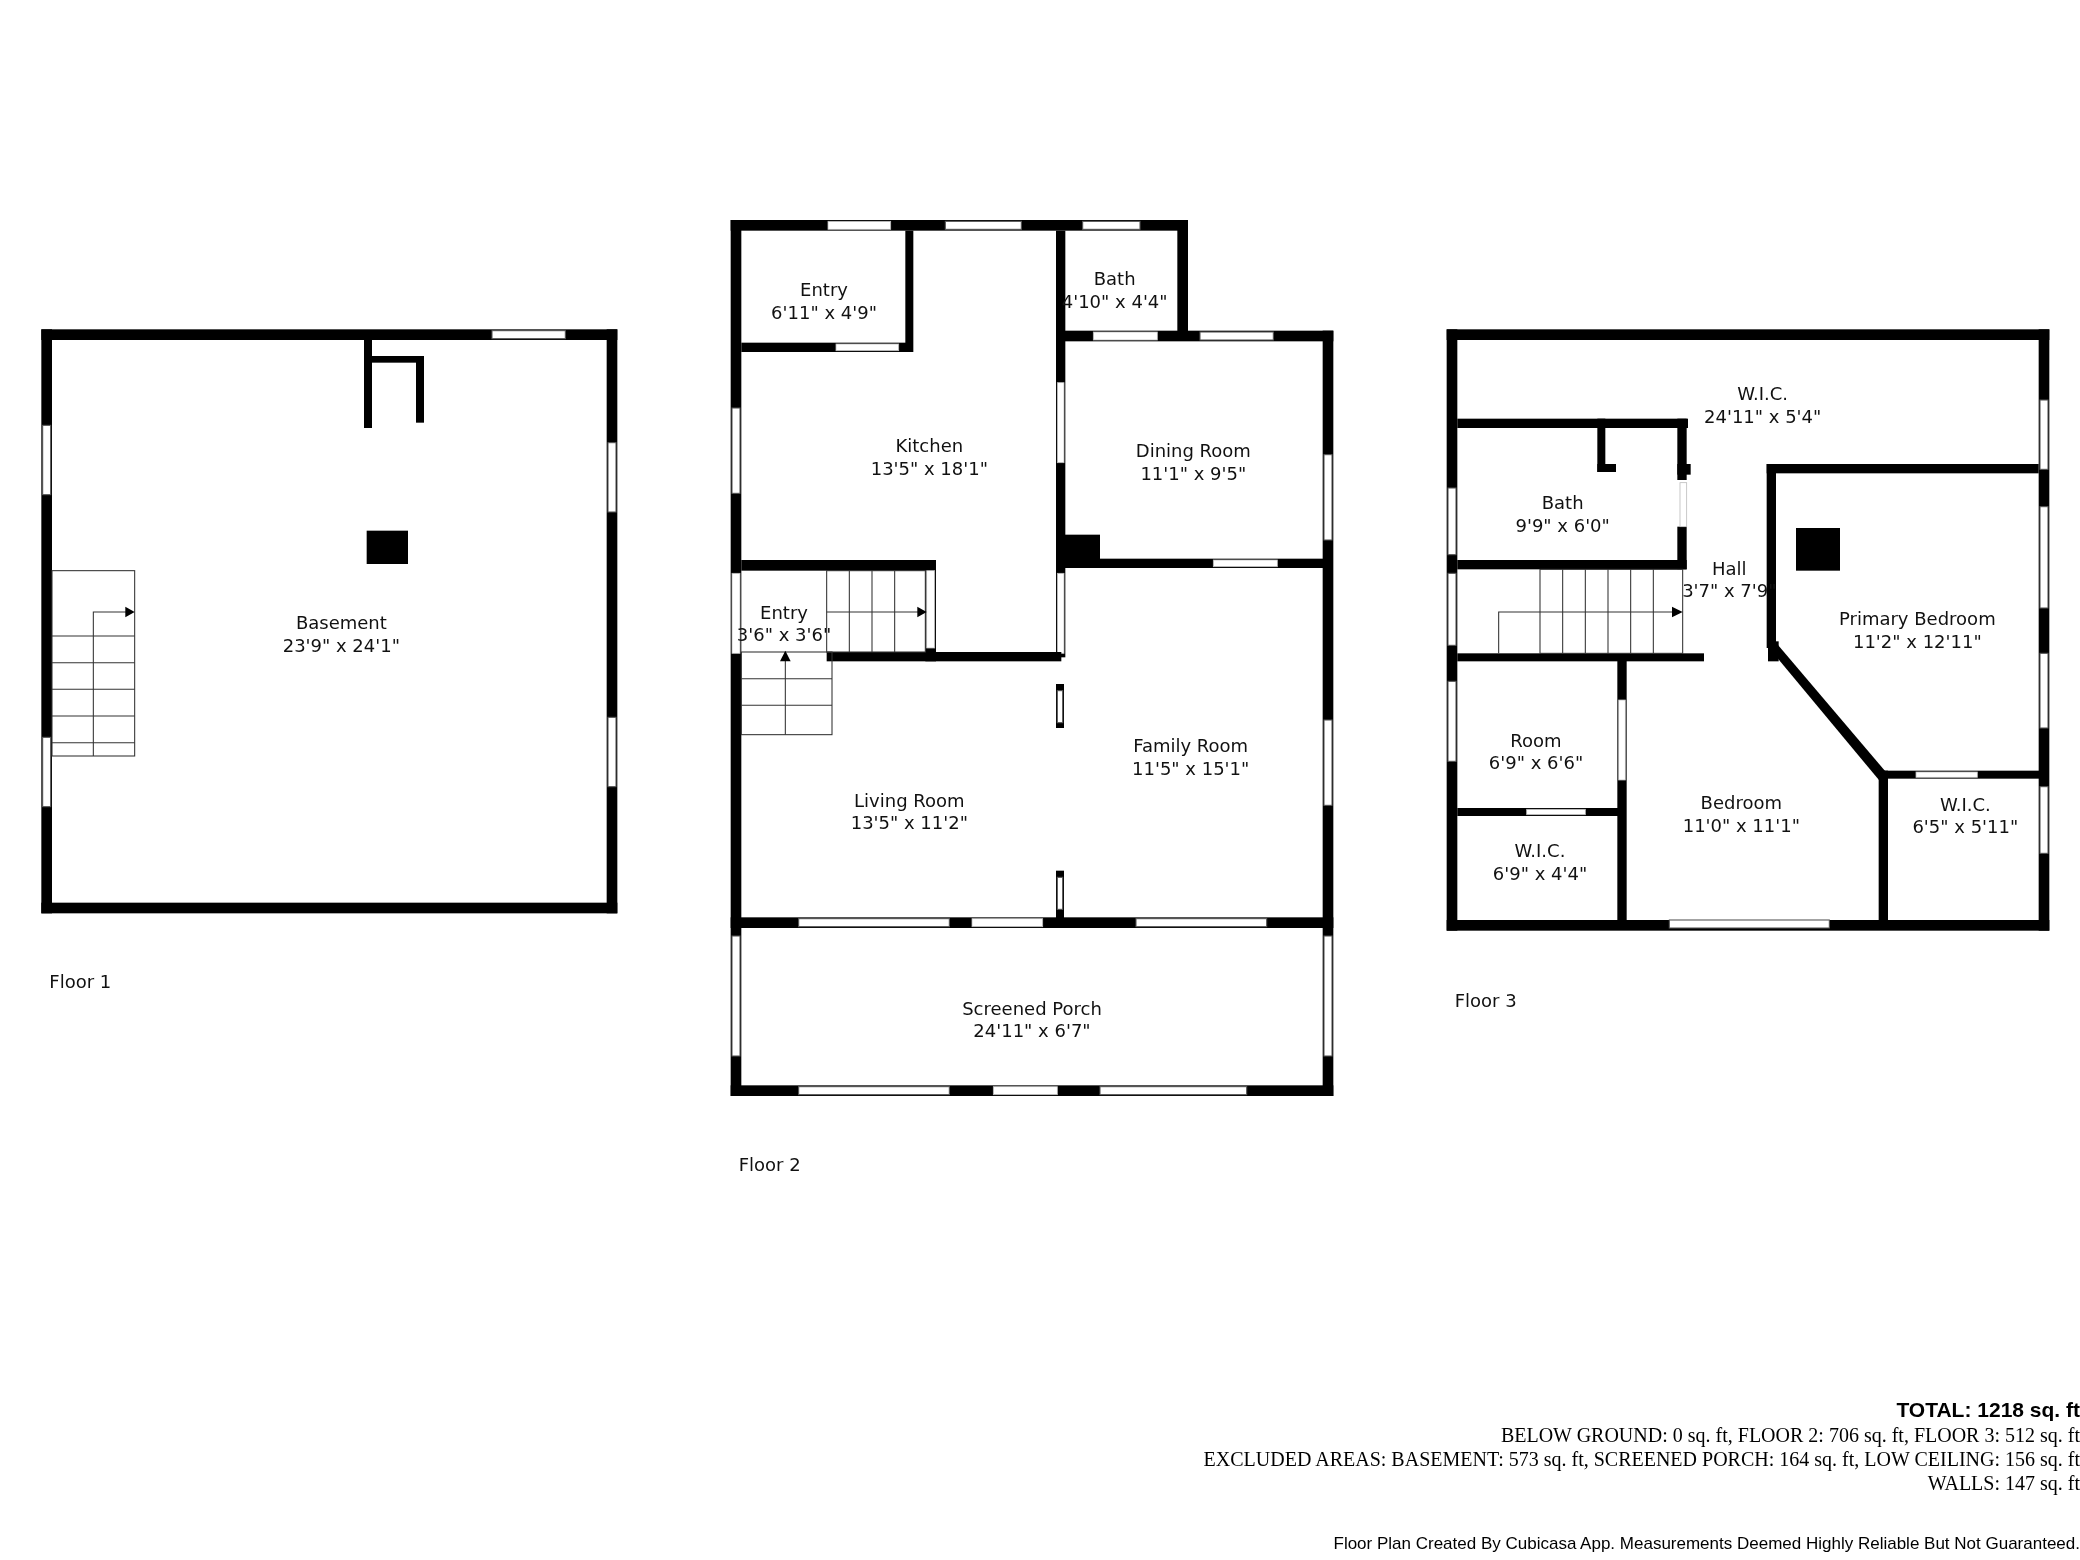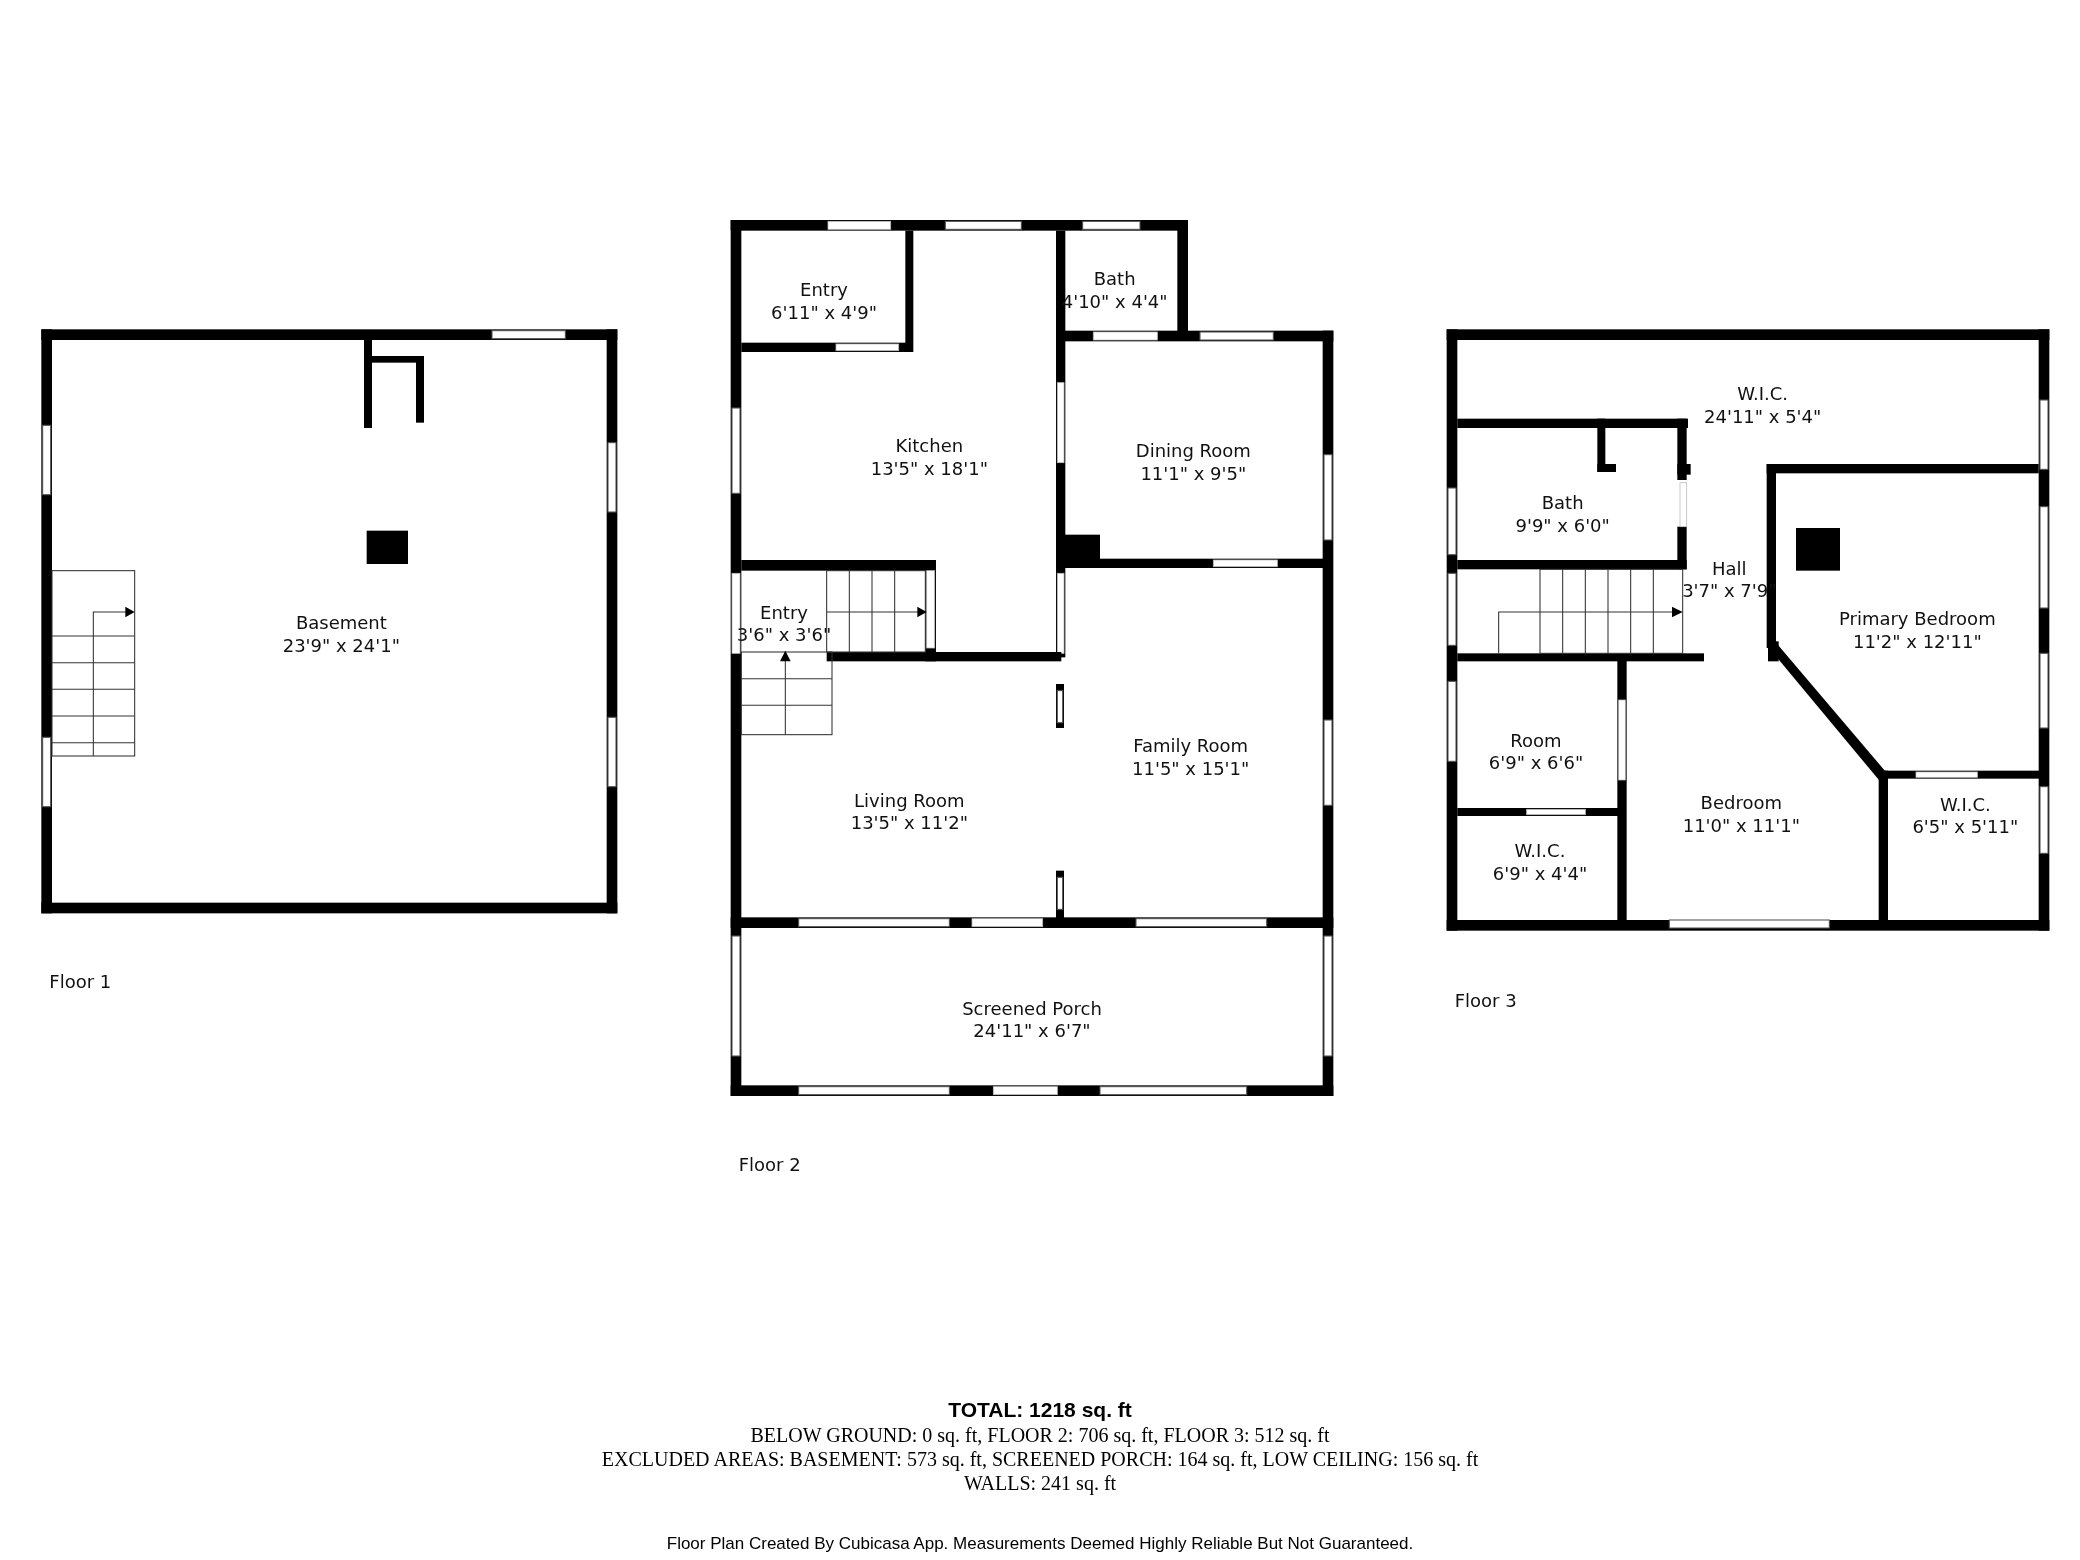--- a/index.html
+++ b/index.html
@@ -11,7 +11,7 @@
   .stair{fill:none;stroke:#333;stroke-width:0.8;}
   .room-label{font-family:"DejaVu Sans",sans-serif;font-size:13.5px;fill:#111;text-anchor:middle;}
   .floor-label{font-family:"DejaVu Sans",sans-serif;font-size:13.5px;fill:#111;}
-  .summary{position:absolute;left:0;width:2080px;text-align:center;font-family:"Liberation Sans",sans-serif;color:#000;}
+  .summary{position:absolute;left:0;width:2080px;text-align:right;font-family:"Liberation Sans",sans-serif;color:#000;}
   .s-total{top:1398px;font-size:21px;font-weight:bold;}
   .s-line{font-size:20px;font-family:Liberation Serif, serif;}
   .s1{top:1424px;} .s2{top:1448px;} .s3{top:1472px;}

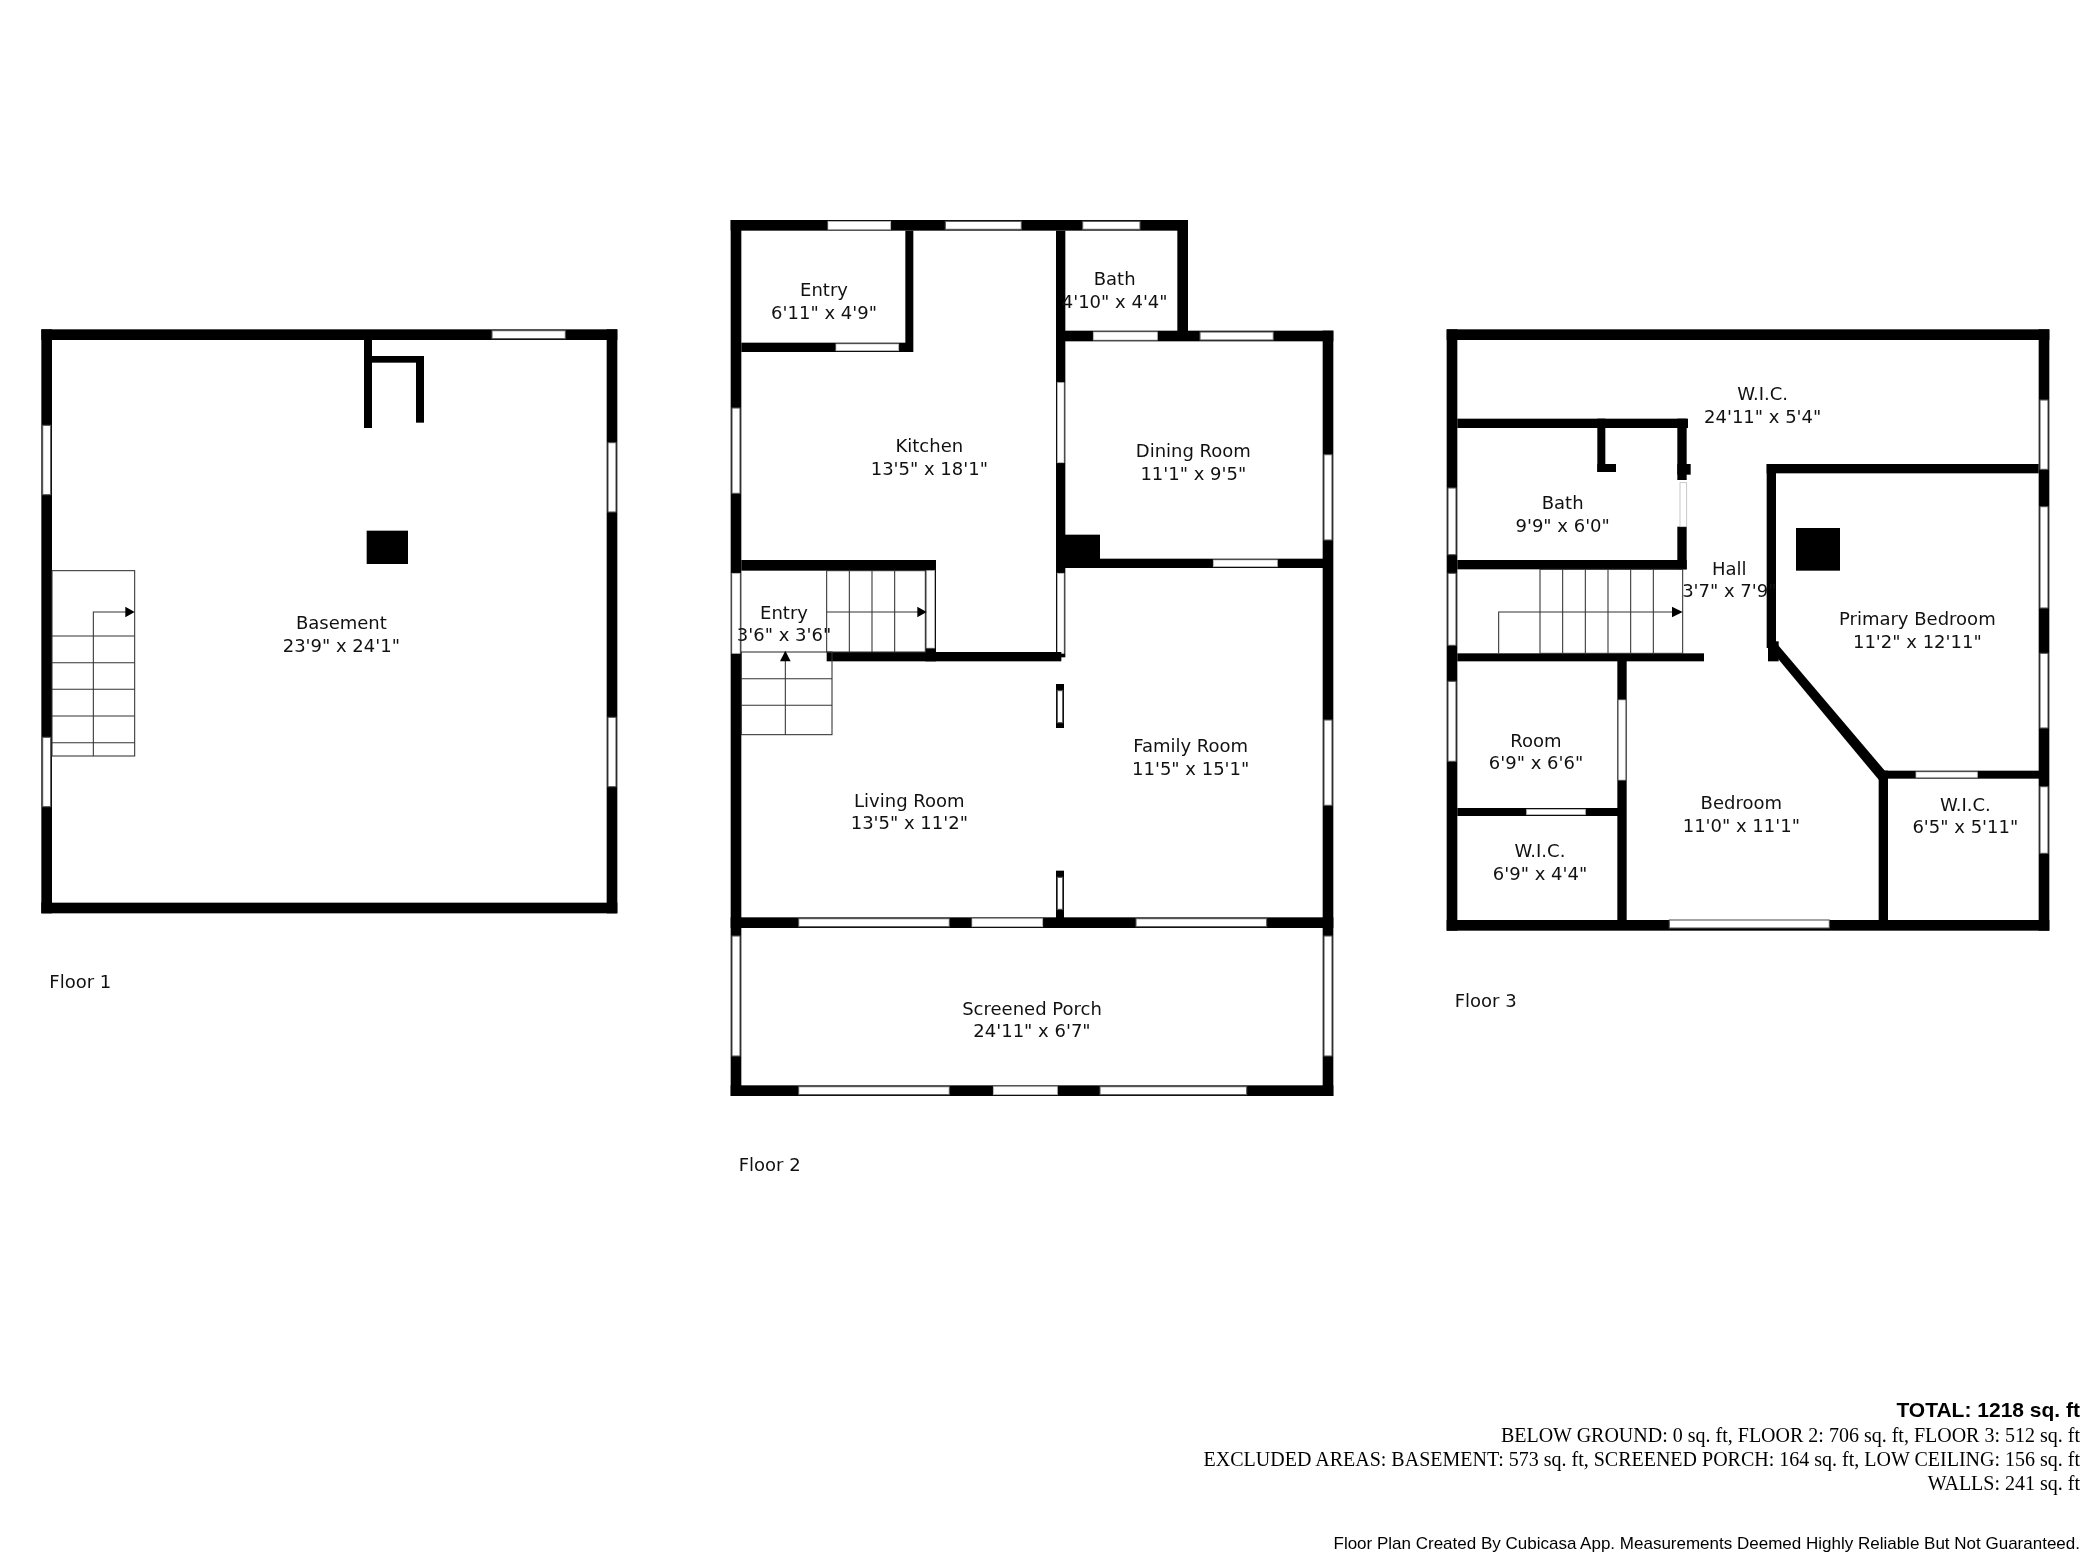--- a/index.html
+++ b/index.html
@@ -214,7 +214,7 @@
 <div class="summary s-total">TOTAL: 1218 sq. ft</div>
 <div class="summary s-line s1">BELOW GROUND: 0 sq. ft, FLOOR 2: 706 sq. ft, FLOOR 3: 512 sq. ft</div>
 <div class="summary s-line s2">EXCLUDED AREAS: BASEMENT: 573 sq. ft, SCREENED PORCH: 164 sq. ft, LOW CEILING: 156 sq. ft</div>
-<div class="summary s-line s3">WALLS: 241 sq. ft</div>
+<div class="summary s-line s3">WALLS: 147 sq. ft</div>
 <div class="summary s-credit">Floor Plan Created By Cubicasa App. Measurements Deemed Highly Reliable But Not Guaranteed.</div>
 
 </body></html>

